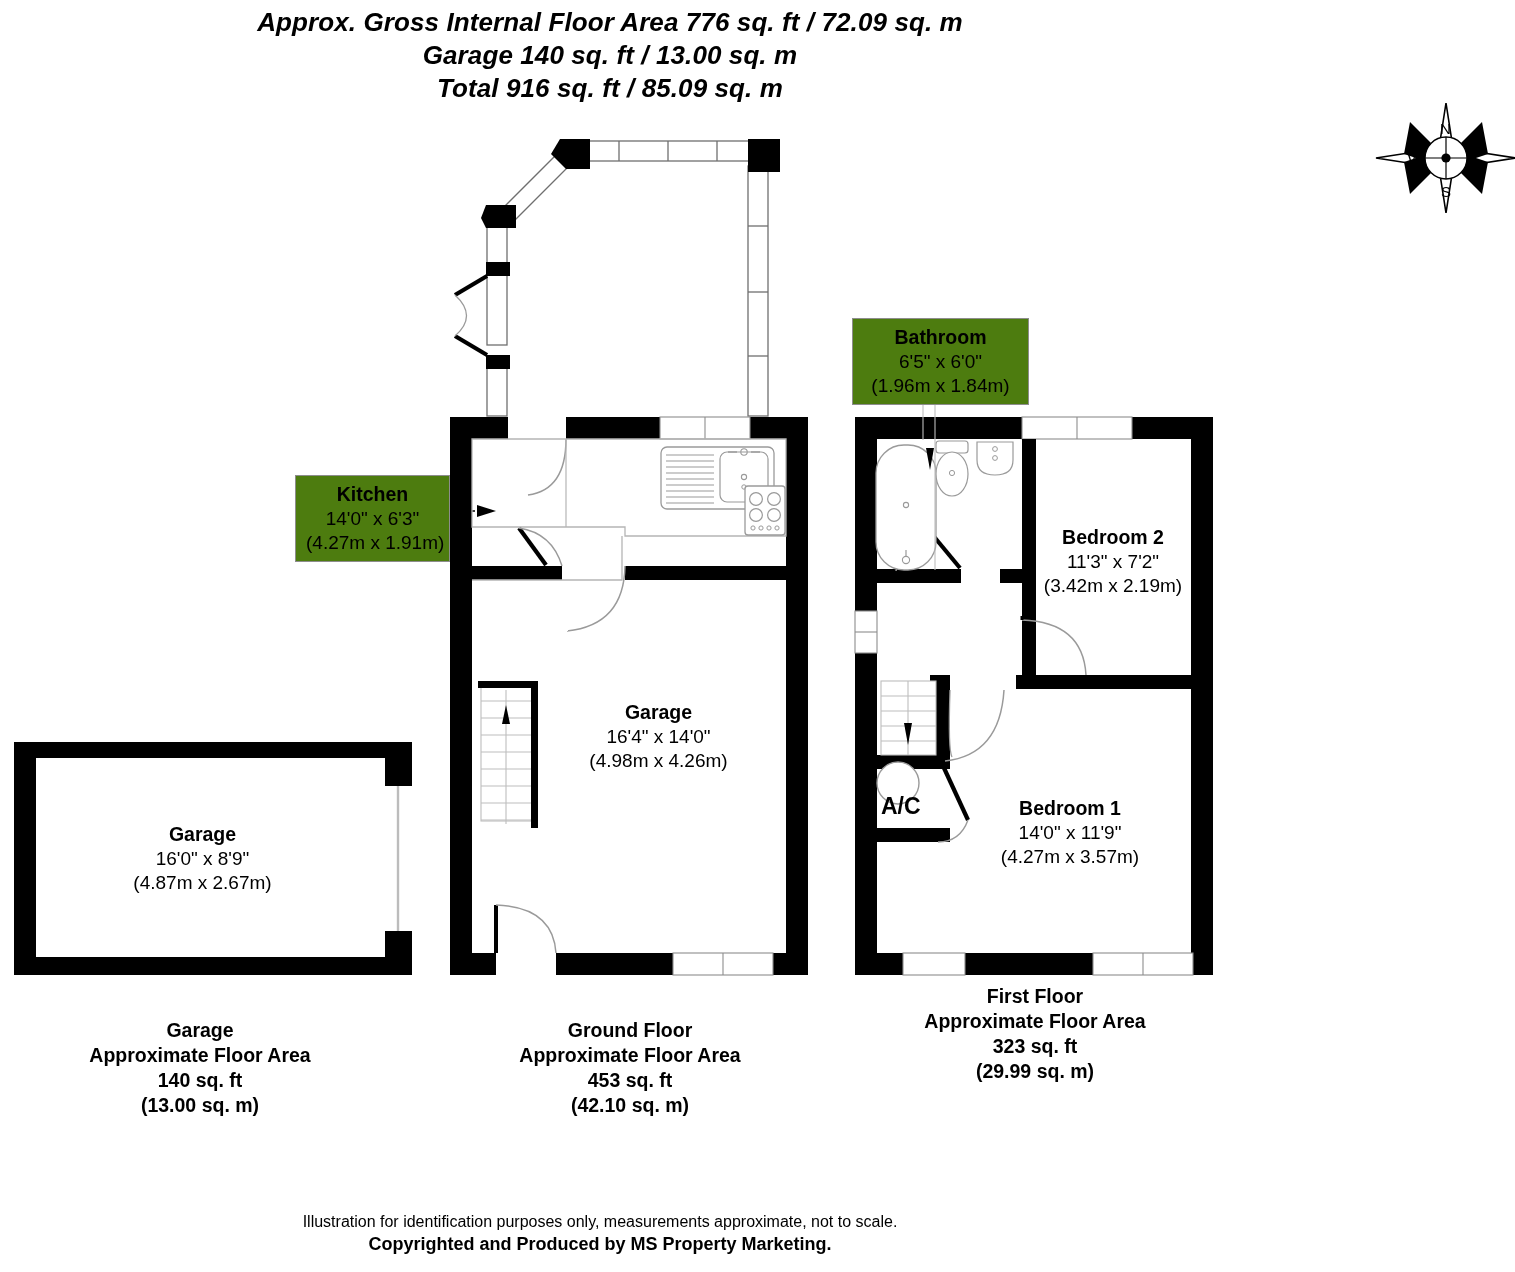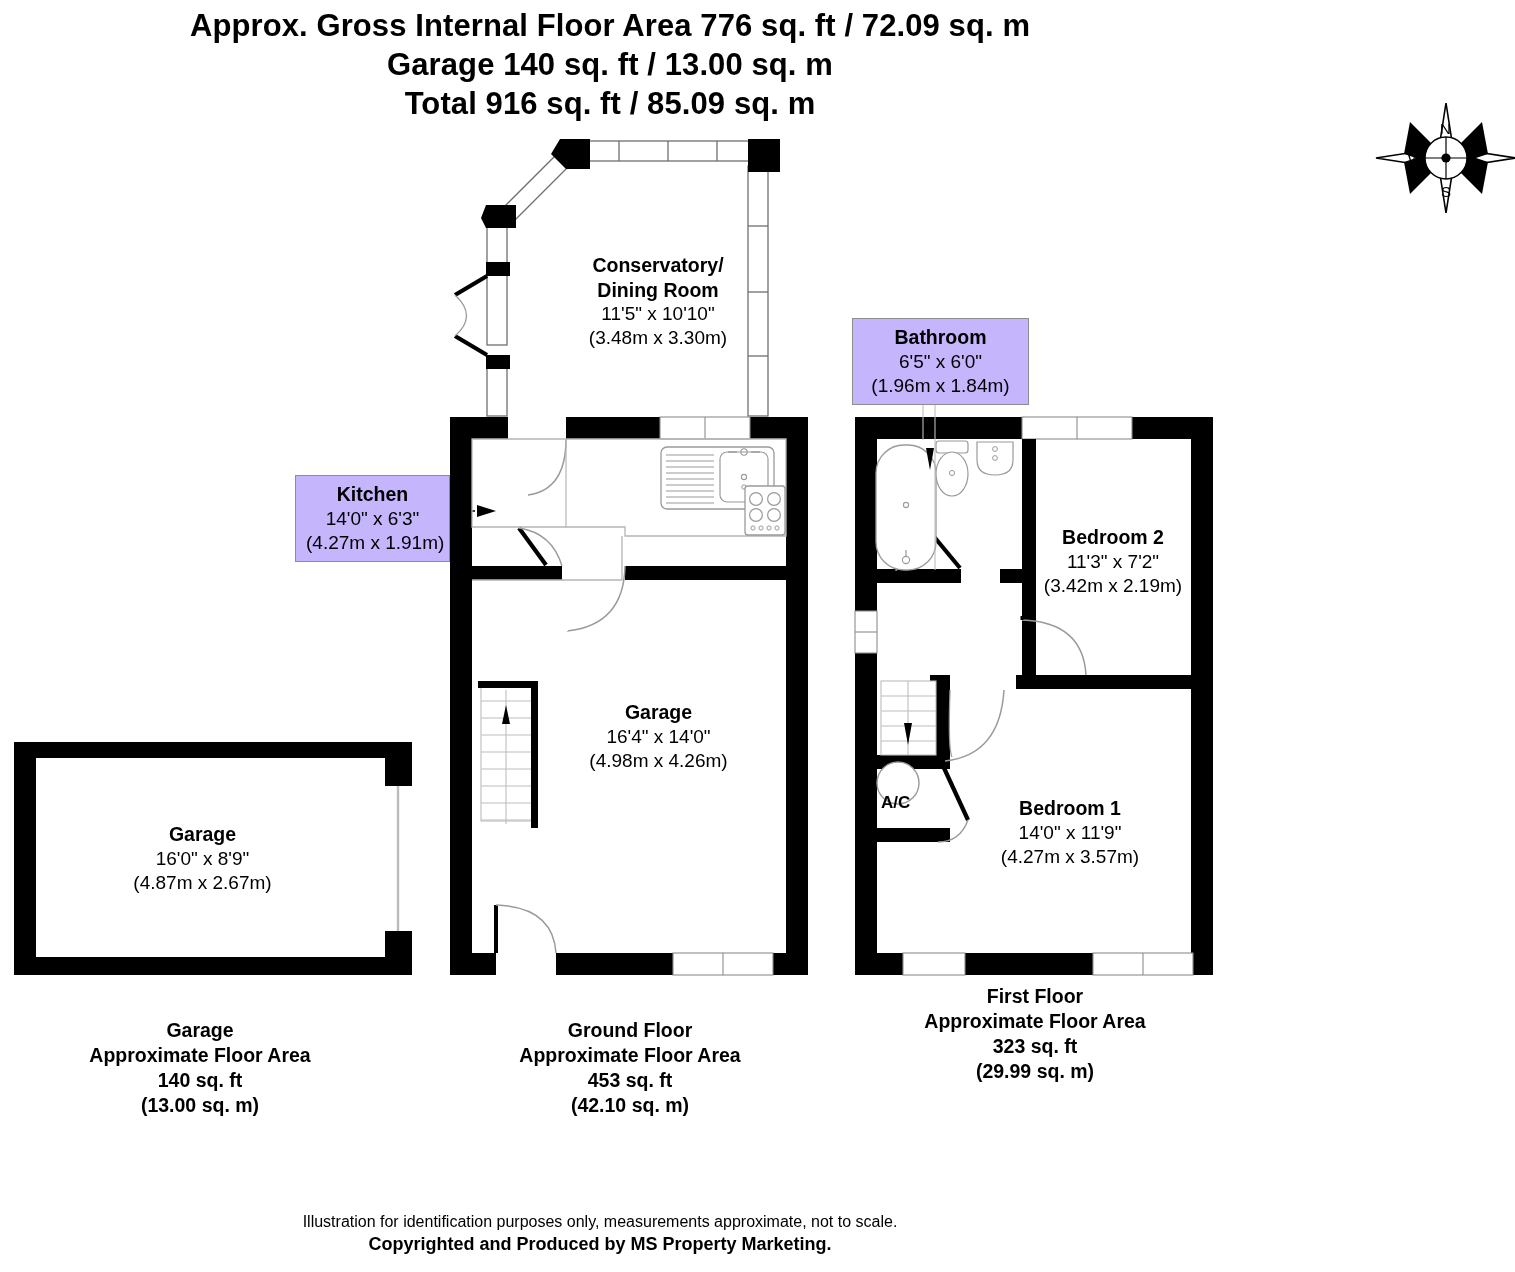--- a/index.html
+++ b/index.html
@@ -30,11 +30,12 @@
     text-align: center;
   }
   .title-line {
-    font-size: 31px;
+    font-size: 26px;
     font-weight: bold;
     line-height: 1.26;
     letter-spacing: 0.1px;
     white-space: nowrap;
+    font-style: italic;
   }
   
   .floor-caption {

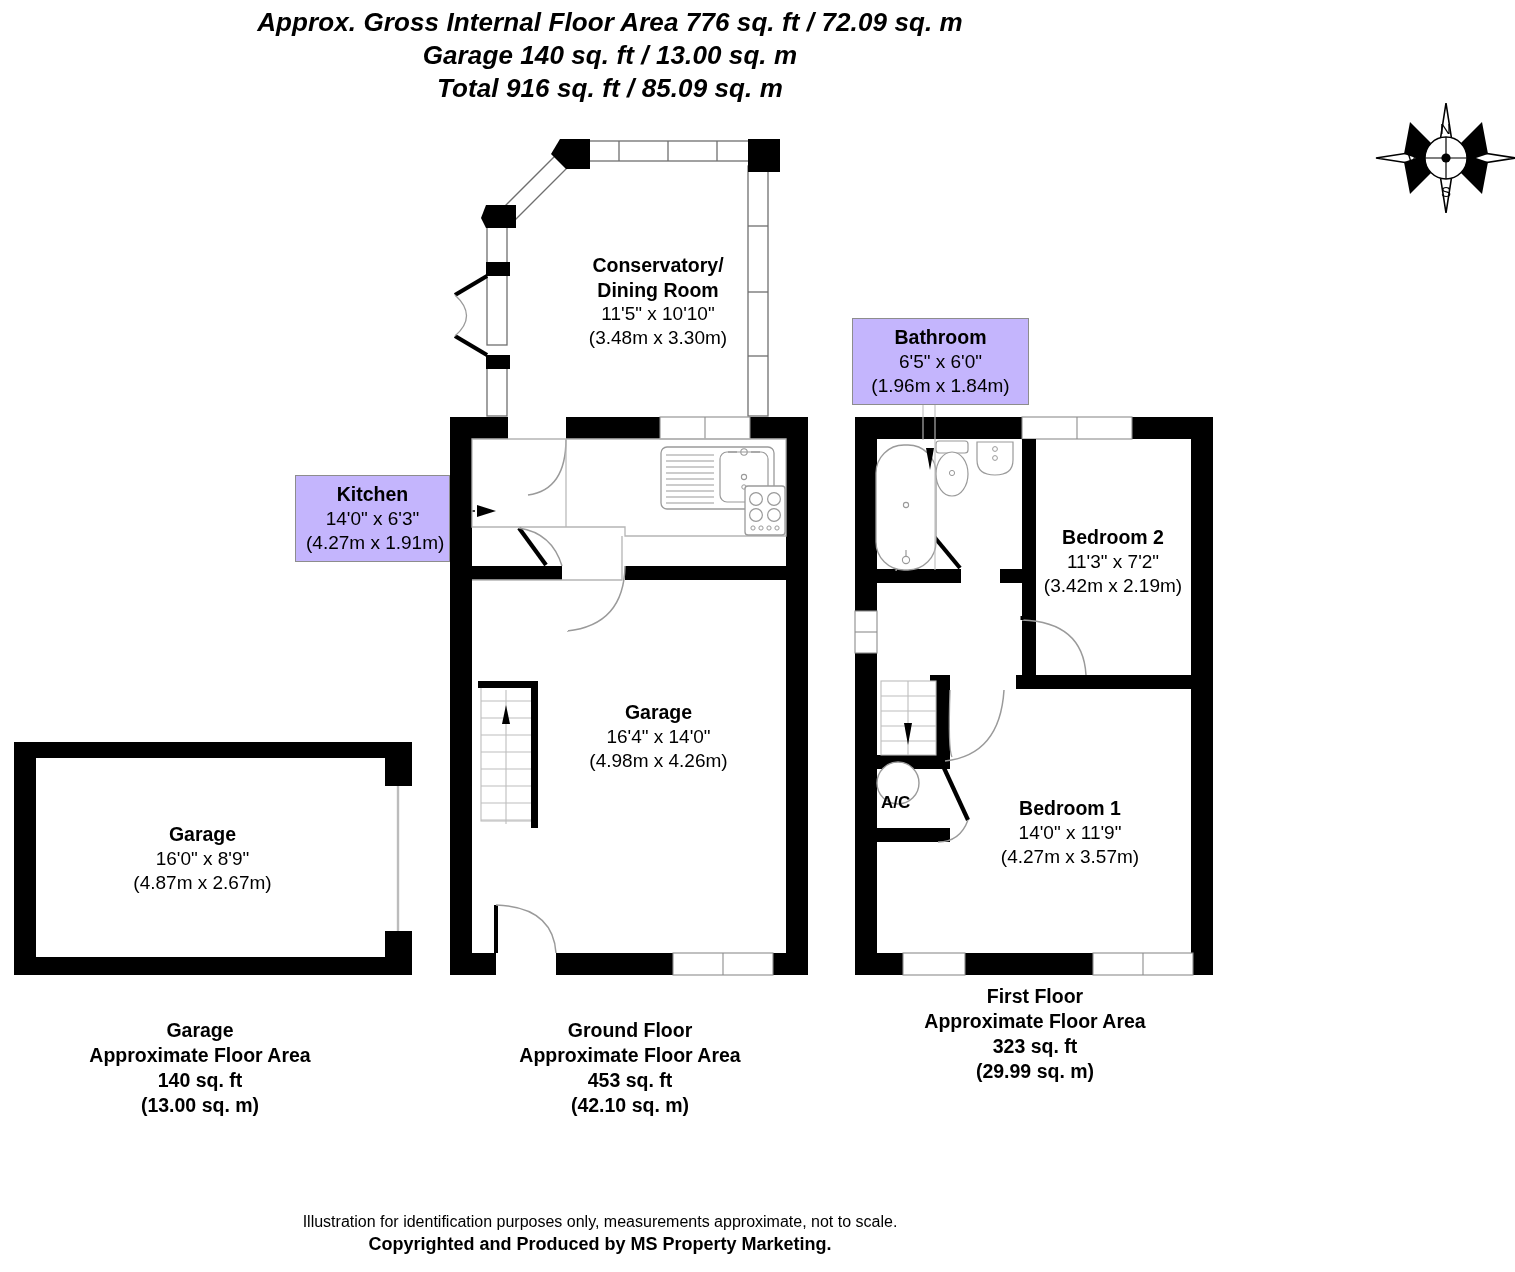--- a/index.html
+++ b/index.html
@@ -367,12 +367,6 @@
     </g>
   </svg>
 
-  <div class="room-label" style="left:568px; top:253px; width:180px;">
-    <div class="rl-name">Conservatory/</div>
-    <div class="rl-name">Dining Room</div>
-    <div class="rl-dim">11'5" x 10'10"</div>
-    <div class="rl-dim">(3.48m x 3.30m)</div>
-  </div>
 
   <div class="room-label boxed" style="left:295px; top:475px; width:133px;">
     <div class="rl-name">Kitchen</div>

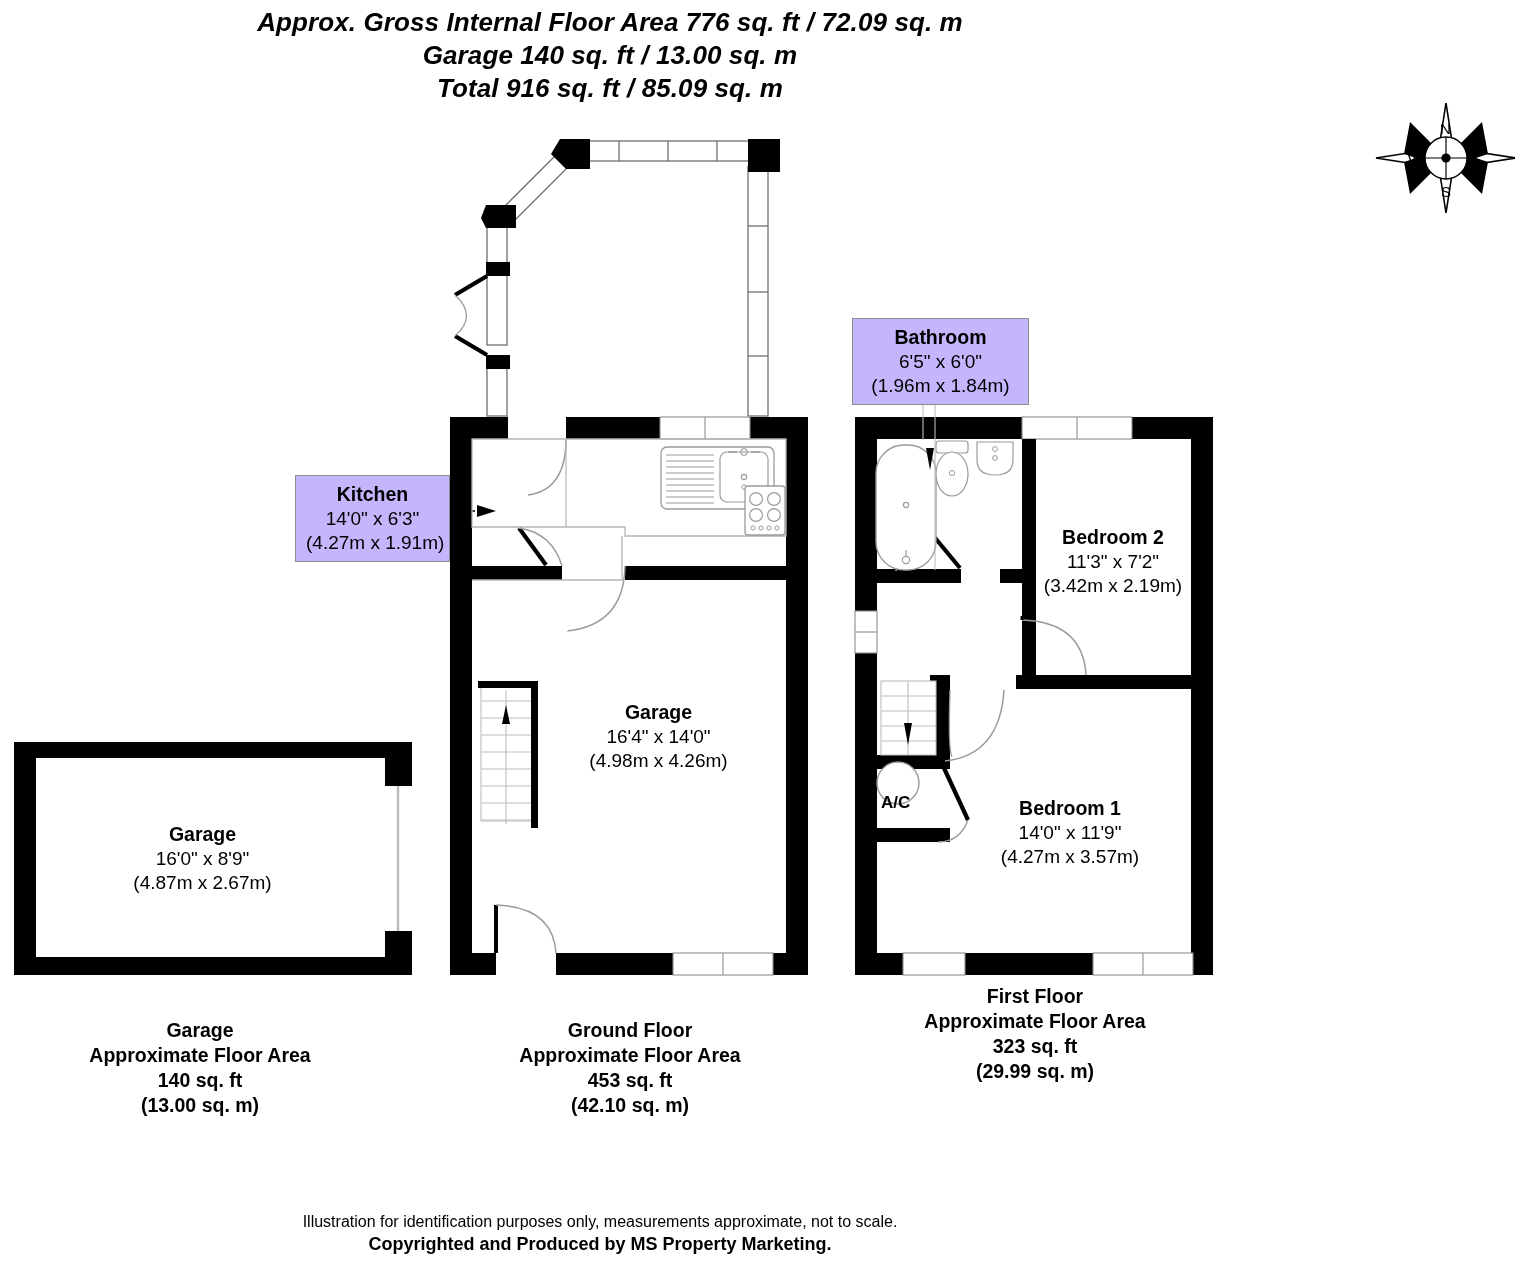--- a/index.html
+++ b/index.html
@@ -77,7 +77,7 @@
   }
   .room-label.boxed {
     border: 1px solid #8d8d8d;
-    background: #c4b5fd;
+    background: #4d7c0f;
     padding: 6px 10px 7px 10px;
   }
   .ac-label {

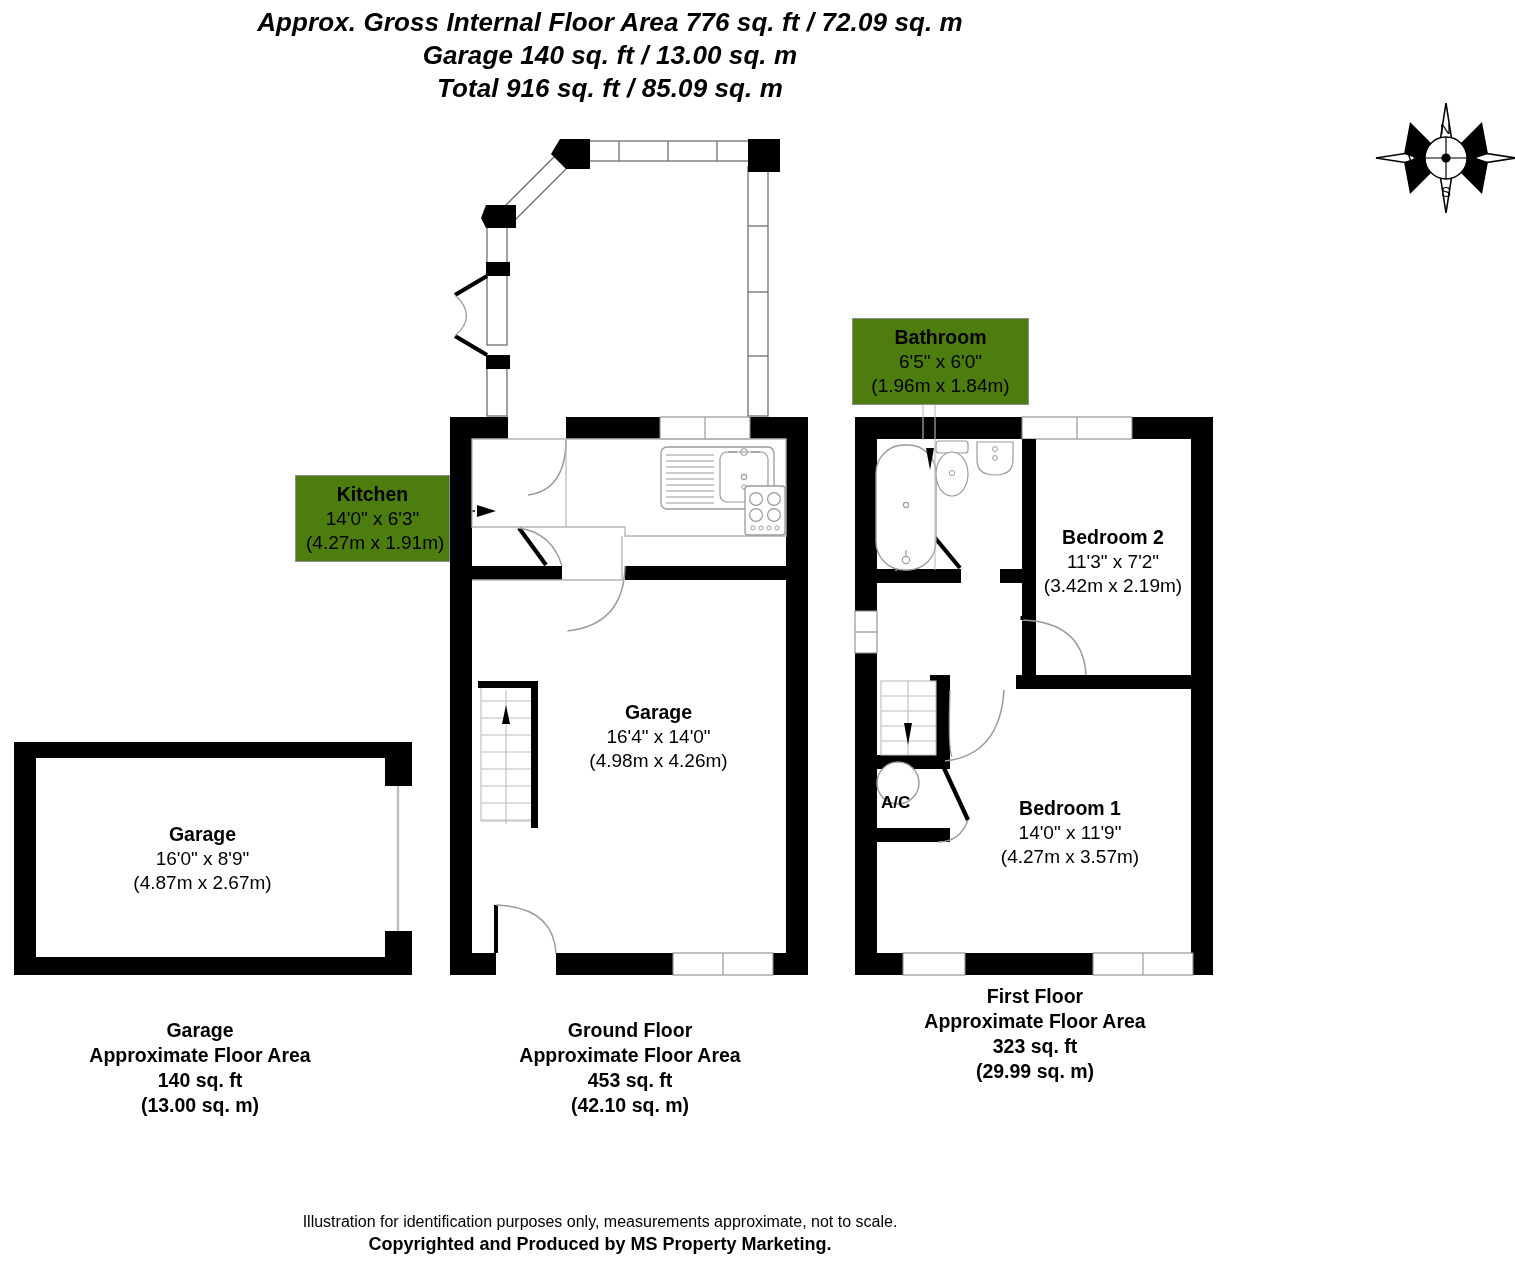--- a/index.html
+++ b/index.html
@@ -82,7 +82,7 @@
   }
   .ac-label {
     position: absolute;
-    font-size: 17px;
+    font-size: 23px;
     font-weight: bold;
   }
   

